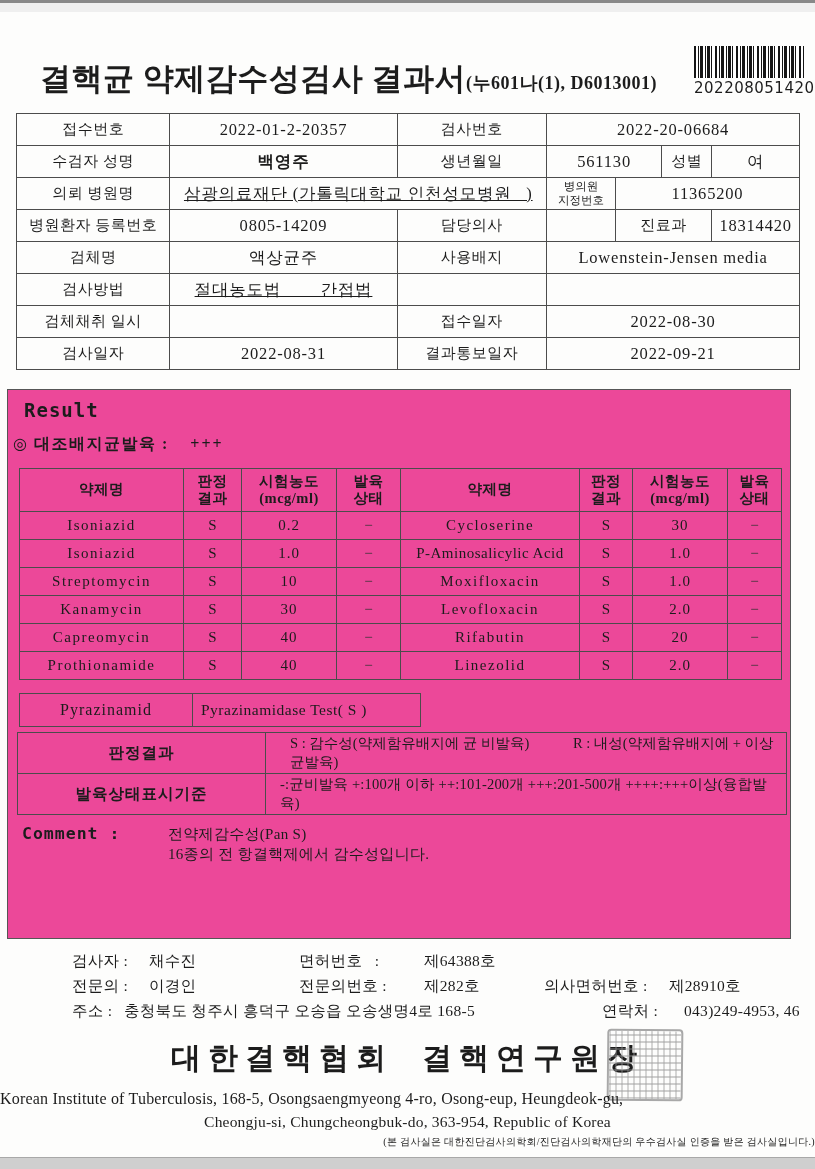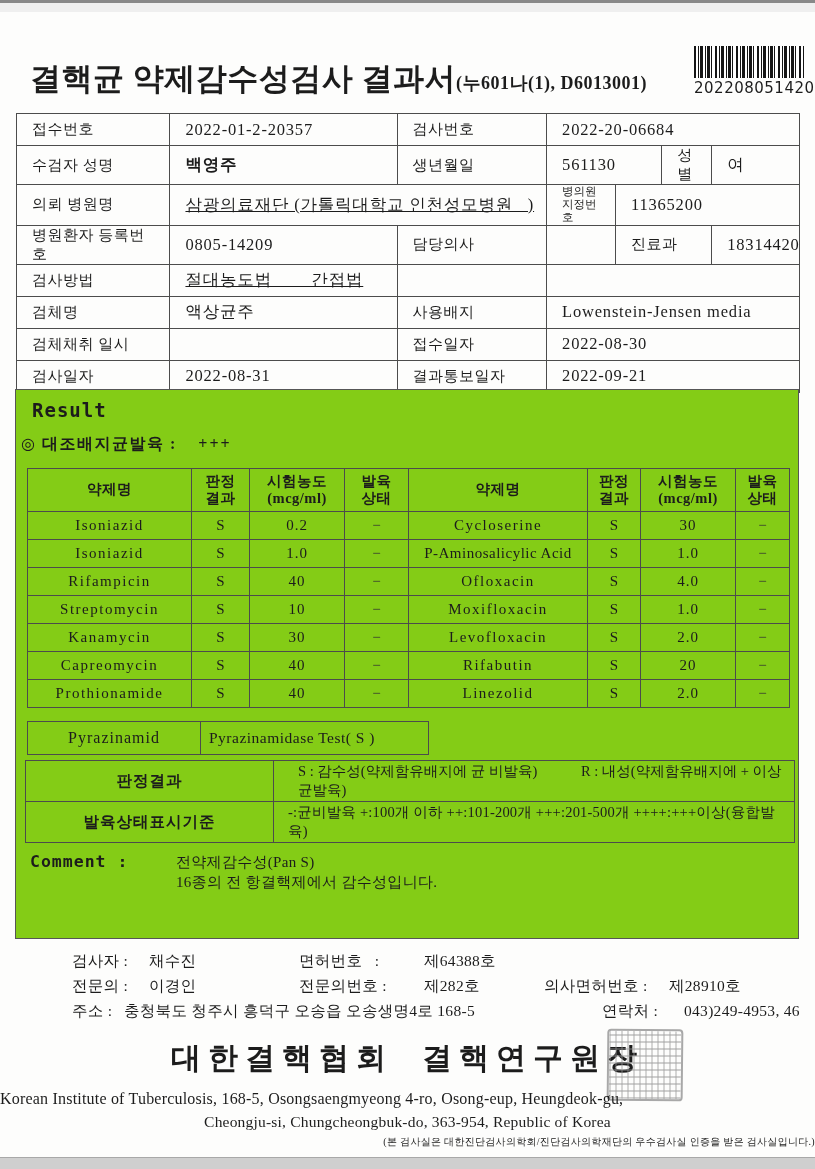--- a/index.html
+++ b/index.html
@@ -9,7 +9,7 @@
   .edge-bottom{position:absolute;bottom:0;left:0;right:0;height:11px;background:#cfcfcf;border-top:1px solid #a8a8a8;}
 
   
-  .title-wrap{position:absolute;left:30px;top:58px;white-space:nowrap;}
+  .title-wrap{position:absolute;left:40px;top:58px;white-space:nowrap;}
   .doc-title{display:inline;font-size:31px;font-weight:700;letter-spacing:0.5px;}
   .doc-title-suffix{display:inline;font-size:18px;font-weight:600;letter-spacing:0.5px;}
   .barcode{position:absolute;left:694px;top:46px;width:110px;}

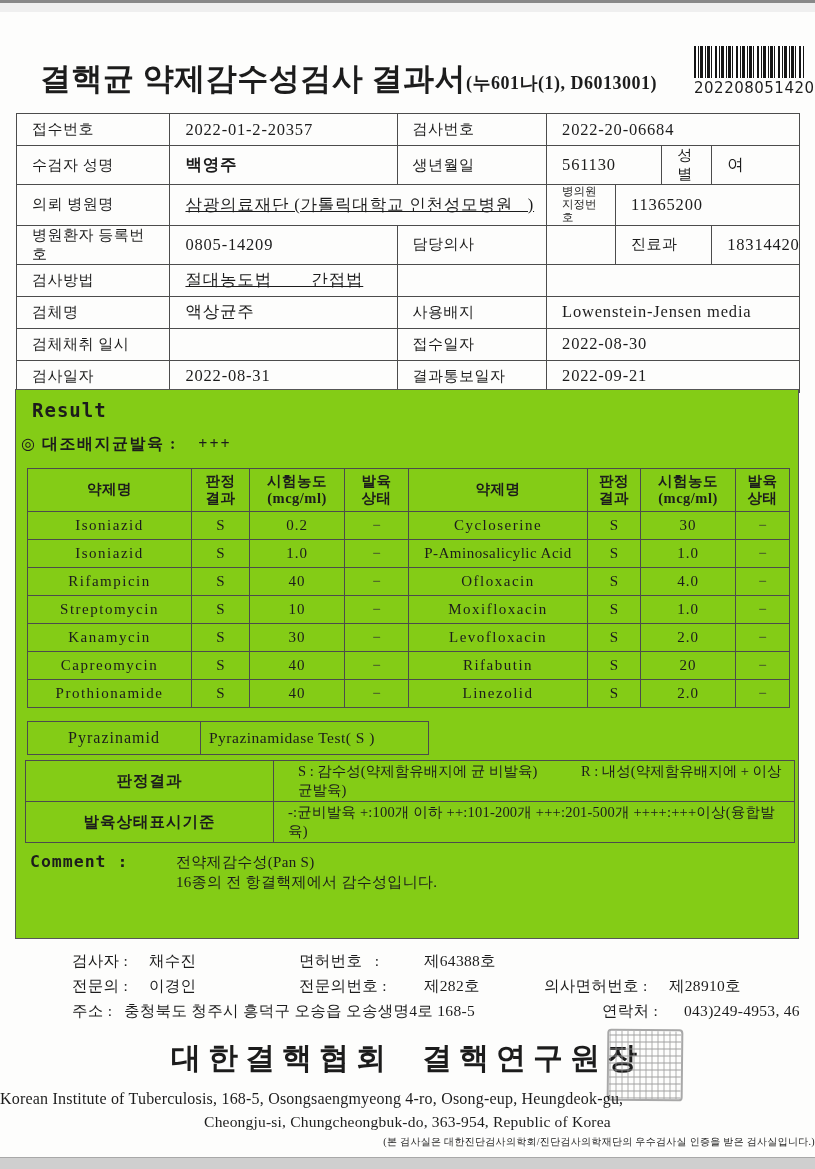--- a/index.html
+++ b/index.html
@@ -20,7 +20,7 @@
 
   
   .info-table{position:absolute;left:16px;top:113px;width:784px;border-collapse:collapse;table-layout:fixed;}
-  .info-table td{border:1.5px solid #4c4c4c;height:31px;vertical-align:middle;padding:0 15px;overflow:hidden;}
+  .info-table td{border:1.5px solid #4c4c4c;height:31px;text-align:center;vertical-align:middle;padding:0 4px;overflow:hidden;}
   .ilabel{font-size:15px;letter-spacing:0.5px;}
   .ival{font-size:16.5px;letter-spacing:0.8px;}
   .bold{font-weight:700;}

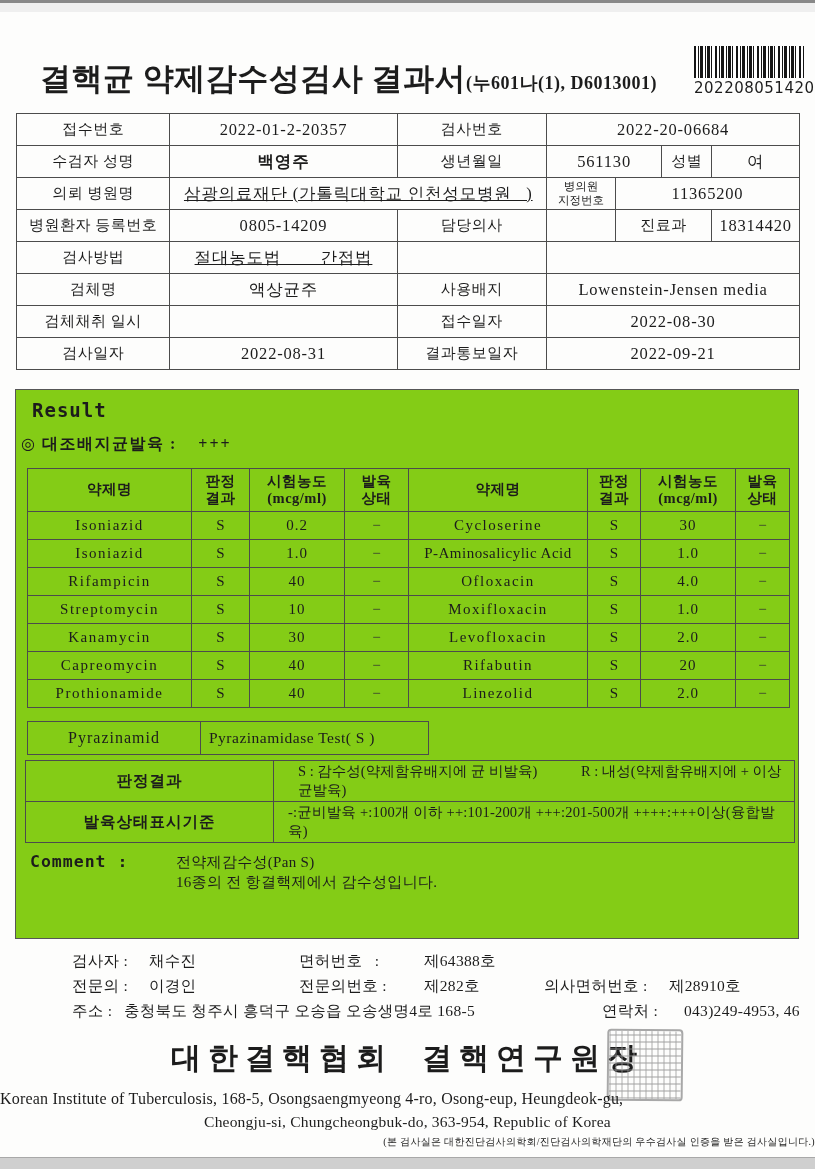--- a/index.html
+++ b/index.html
@@ -129,16 +129,16 @@
       <td class="ival">18314420</td>
     </tr>
     <tr>
+      <td class="ilabel">검체명</td>
+      <td class="ival">액상균주</td>
+      <td class="ilabel">사용배지</td>
+      <td class="ival" colspan="4">Lowenstein-Jensen media</td>
+    </tr>
+    <tr>
       <td class="ilabel">검사방법</td>
       <td class="ival prespace">절대농도법        간접법</td>
       <td class="ilabel"></td>
       <td class="ival" colspan="4"></td>
-    </tr>
-    <tr>
-      <td class="ilabel">검체명</td>
-      <td class="ival">액상균주</td>
-      <td class="ilabel">사용배지</td>
-      <td class="ival" colspan="4">Lowenstein-Jensen media</td>
     </tr>
     <tr>
       <td class="ilabel">검체채취 일시</td>

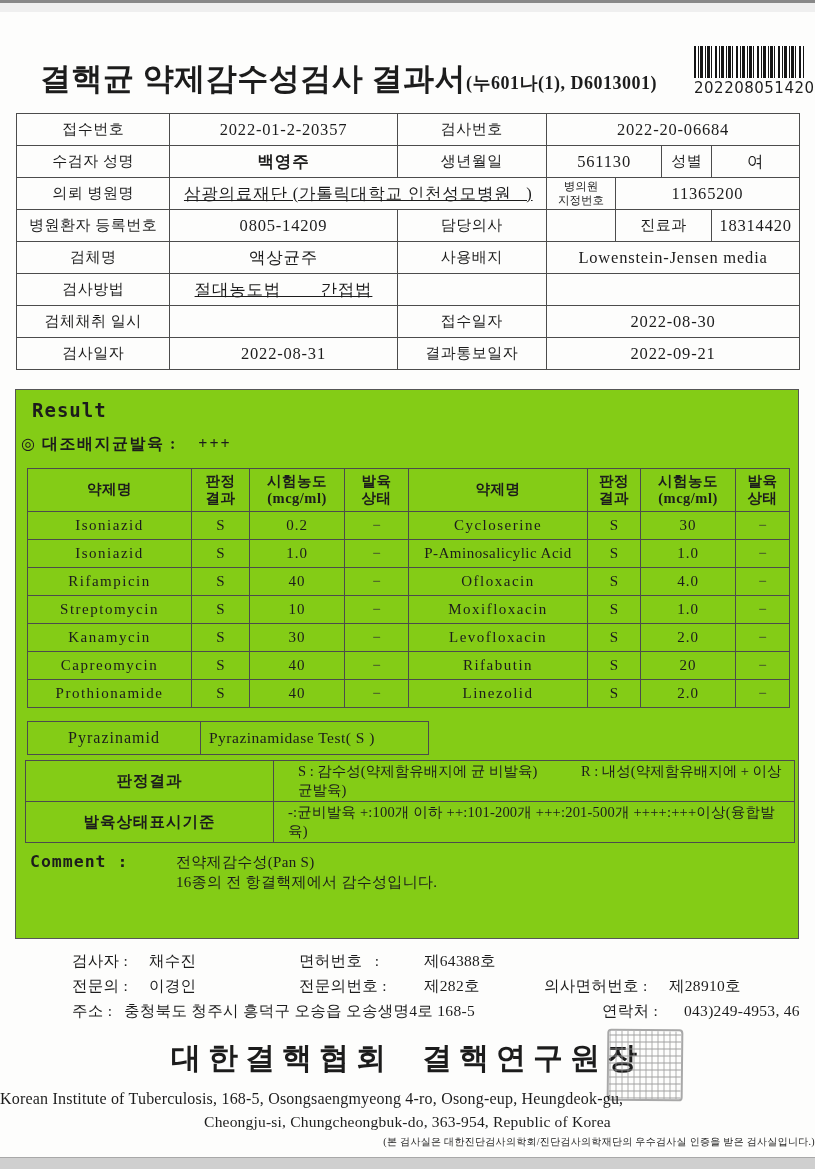--- a/index.html
+++ b/index.html
@@ -29,7 +29,7 @@
   .small-label{font-size:11.5px;letter-spacing:0;}
 
   
-  .result-box{position:absolute;left:15px;top:389px;width:782px;height:548px;border:1.5px solid #565656;background:#84cc16;}
+  .result-box{position:absolute;left:7px;top:389px;width:782px;height:548px;border:1.5px solid #565656;background:#ec4899;}
   .result-heading{margin:9px 0 0 16px;font-family:"DejaVu Sans Mono","Liberation Mono",monospace;font-size:19px;font-weight:600;letter-spacing:1px;}
   .control-line{margin:13px 0 0 5px;font-size:16px;font-weight:600;letter-spacing:1.5px;}
   .control-line .val{margin-left:16px;letter-spacing:2px;}

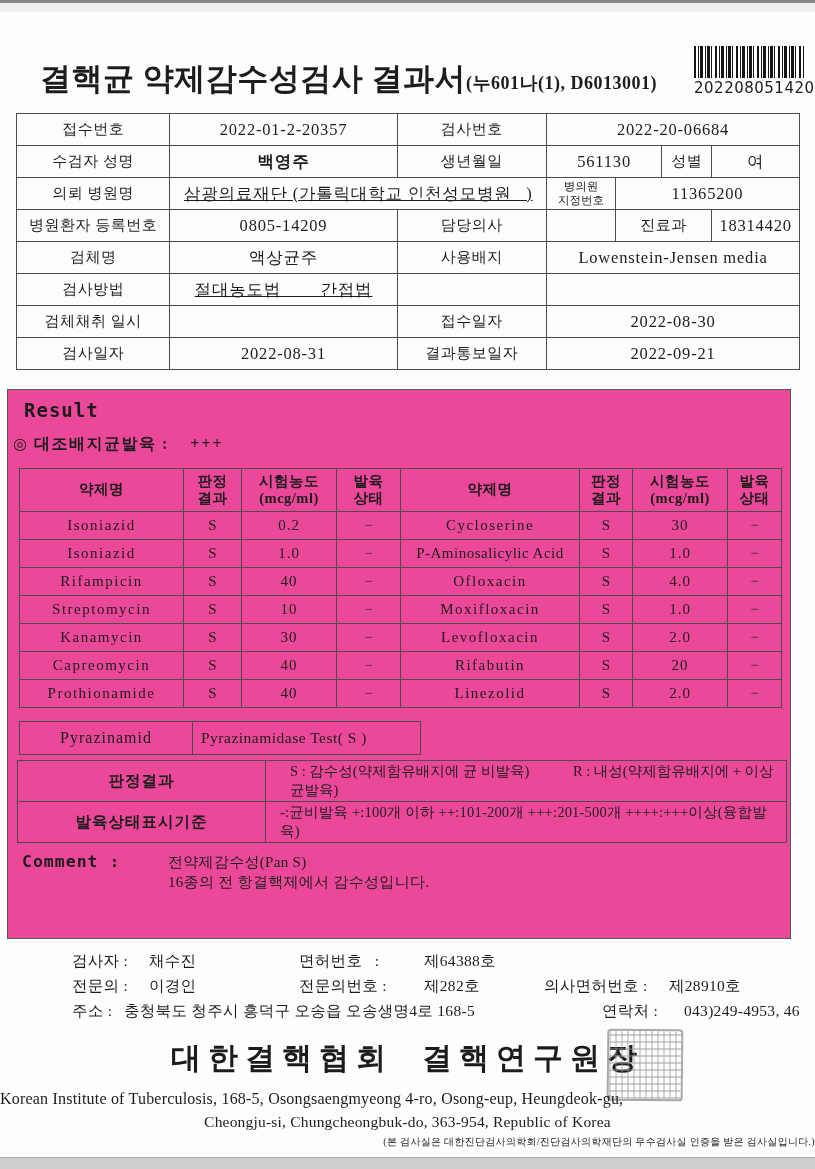--- a/index.html
+++ b/index.html
@@ -211,16 +211,6 @@
         <td class="dgrow">−</td>
       </tr>
       <tr>
-        <td class="dname">Rifampicin</td>
-        <td class="djudge">S</td>
-        <td class="dconc">40</td>
-        <td class="dgrow">−</td>
-        <td class="dname">Ofloxacin</td>
-        <td class="djudge">S</td>
-        <td class="dconc">4.0</td>
-        <td class="dgrow">−</td>
-      </tr>
-      <tr>
         <td class="dname">Streptomycin</td>
         <td class="djudge">S</td>
         <td class="dconc">10</td>

